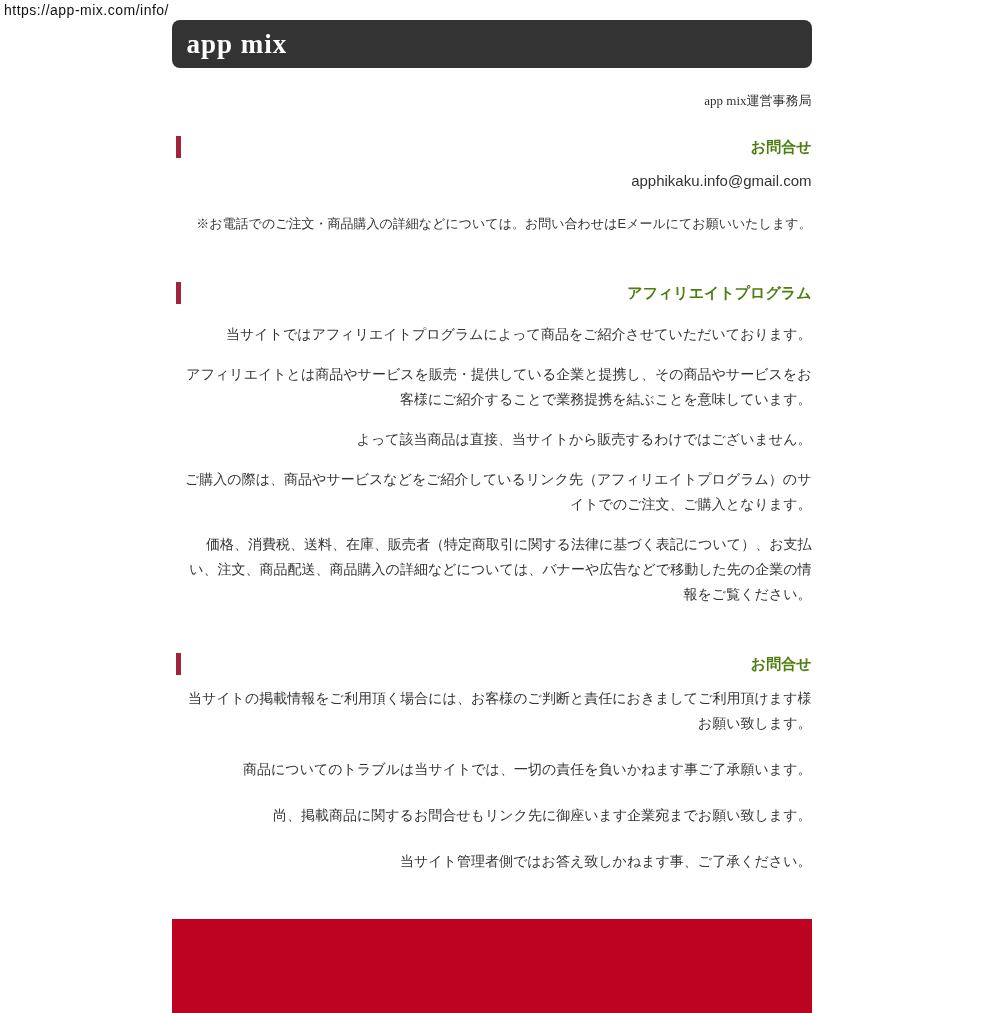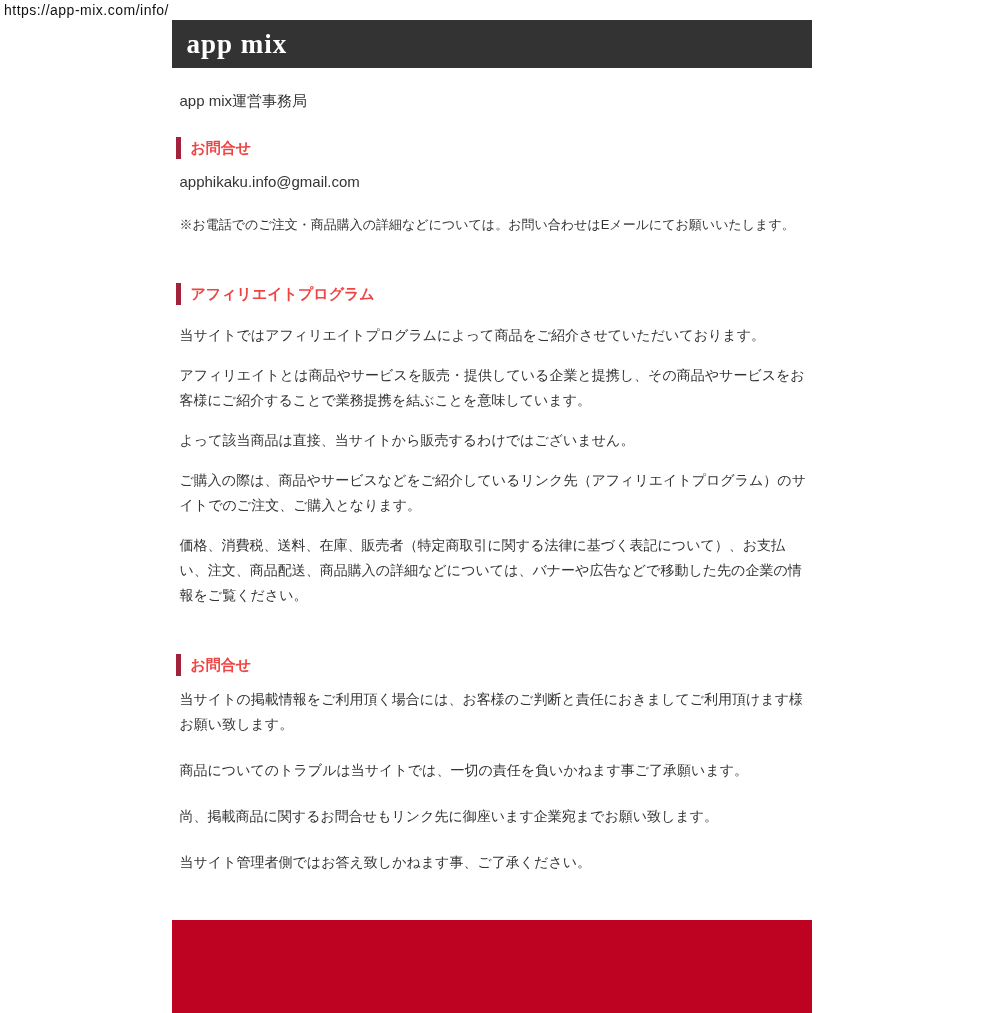--- a/index.html
+++ b/index.html
@@ -2,7 +2,7 @@
 <html lang="ja"><head>
 <meta charset="utf-8">
 <style>
-  * { box-sizing: border-box; }
+  * { box-sizing: border-box; text-align: right; }
   html, body {
     margin: 0;
     padding: 0;

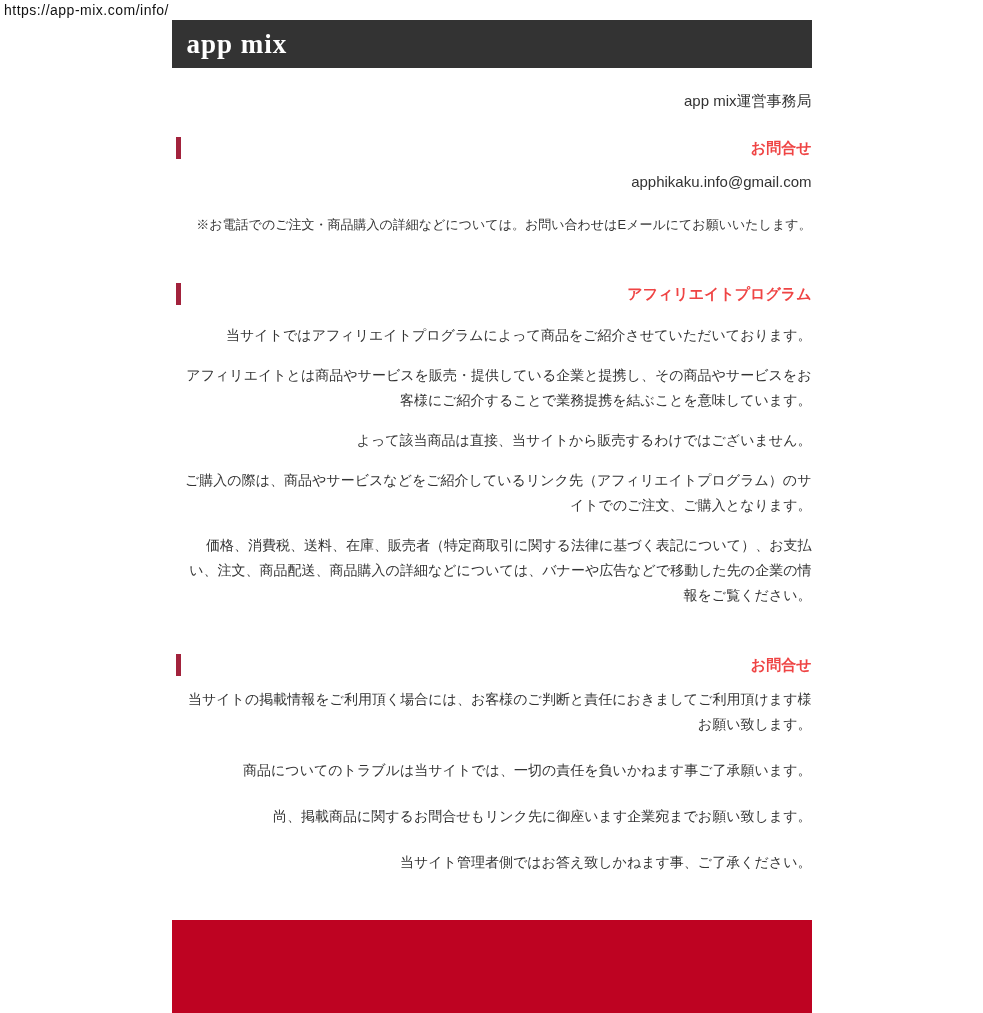--- a/index.html
+++ b/index.html
@@ -34,6 +34,7 @@
     display: flex;
     align-items: center;
     padding: 0 15px;
+    border-radius: 8px;
   }
   .site-title {
     margin: 0;

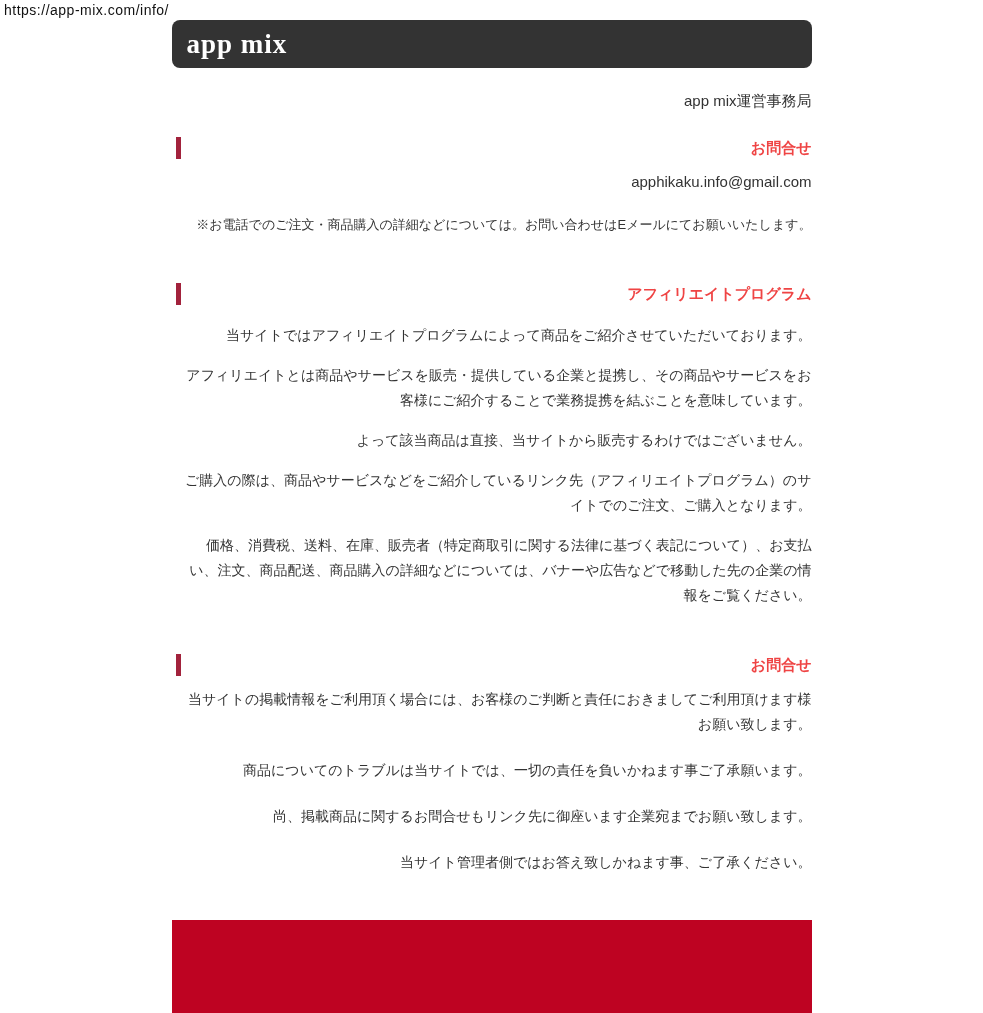--- a/index.html
+++ b/index.html
@@ -46,7 +46,8 @@
   }
   .operator {
     margin: 24px 0 0 8px;
-    font-size: 15px;
+    font-size: 13px;
+    font-family: Liberation Serif, serif;
   }
   .section {
     margin-left: 4px;

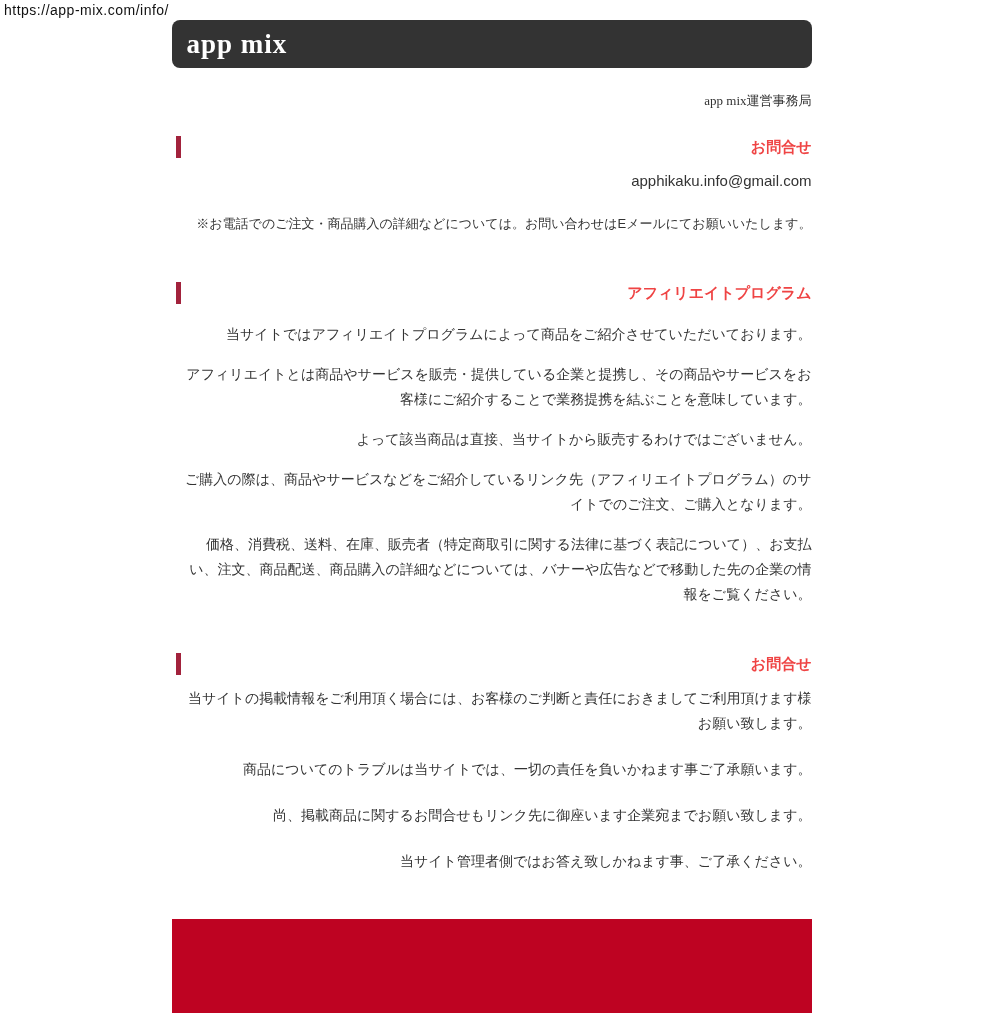--- a/index.html
+++ b/index.html
@@ -55,7 +55,7 @@
   .section-heading {
     font-size: 15px;
     font-weight: bold;
-    color: #ef4444;
+    color: #4d7c0f;
     border-left: 5px solid #a2223c;
     padding-left: 10px;
     line-height: 22px;

